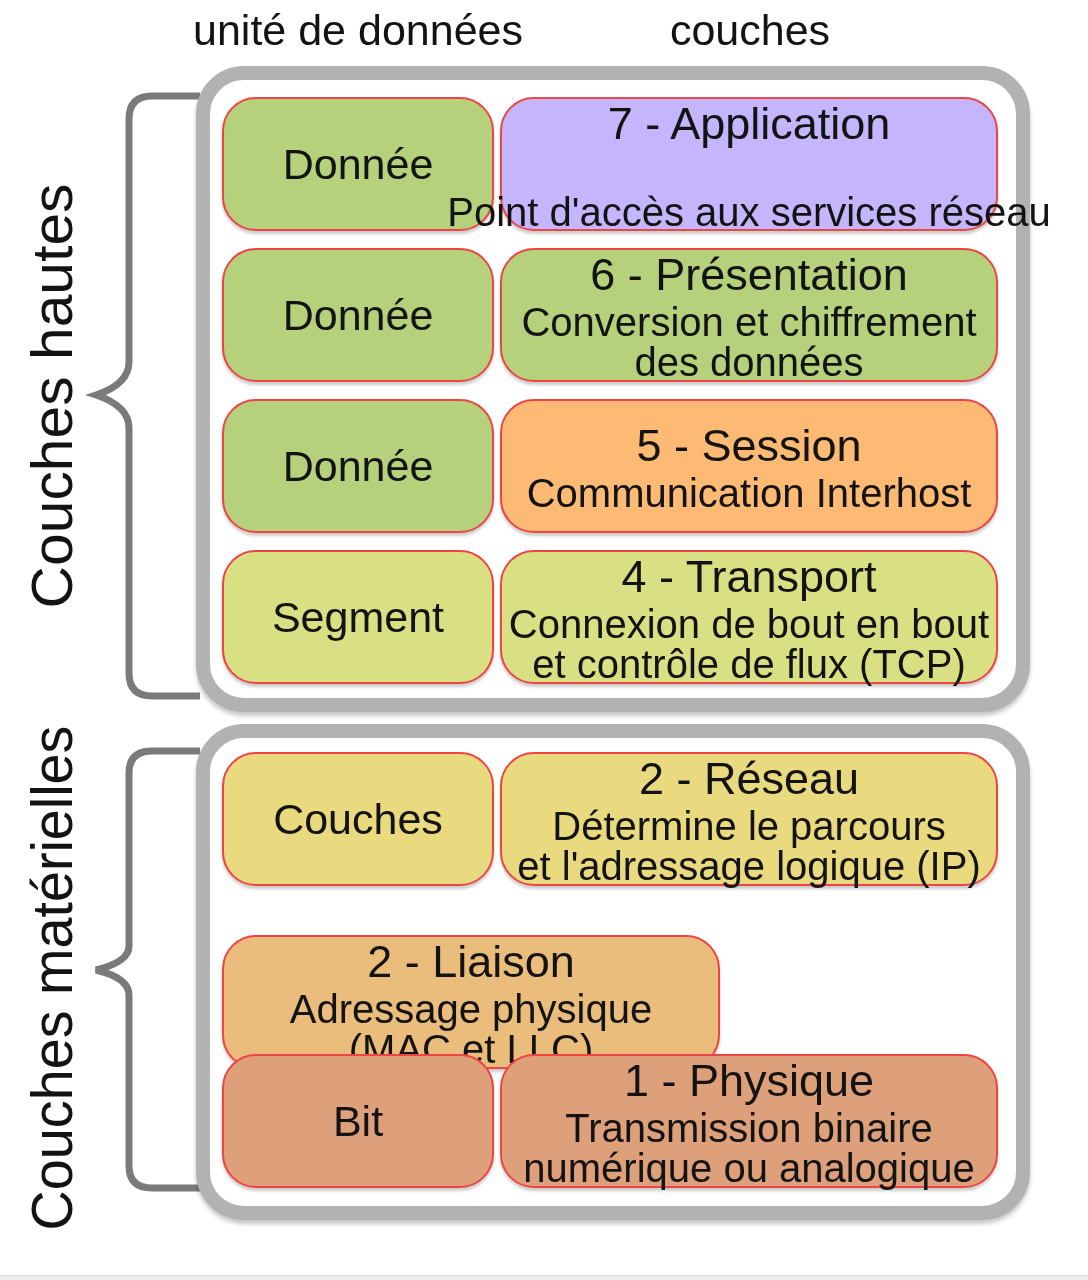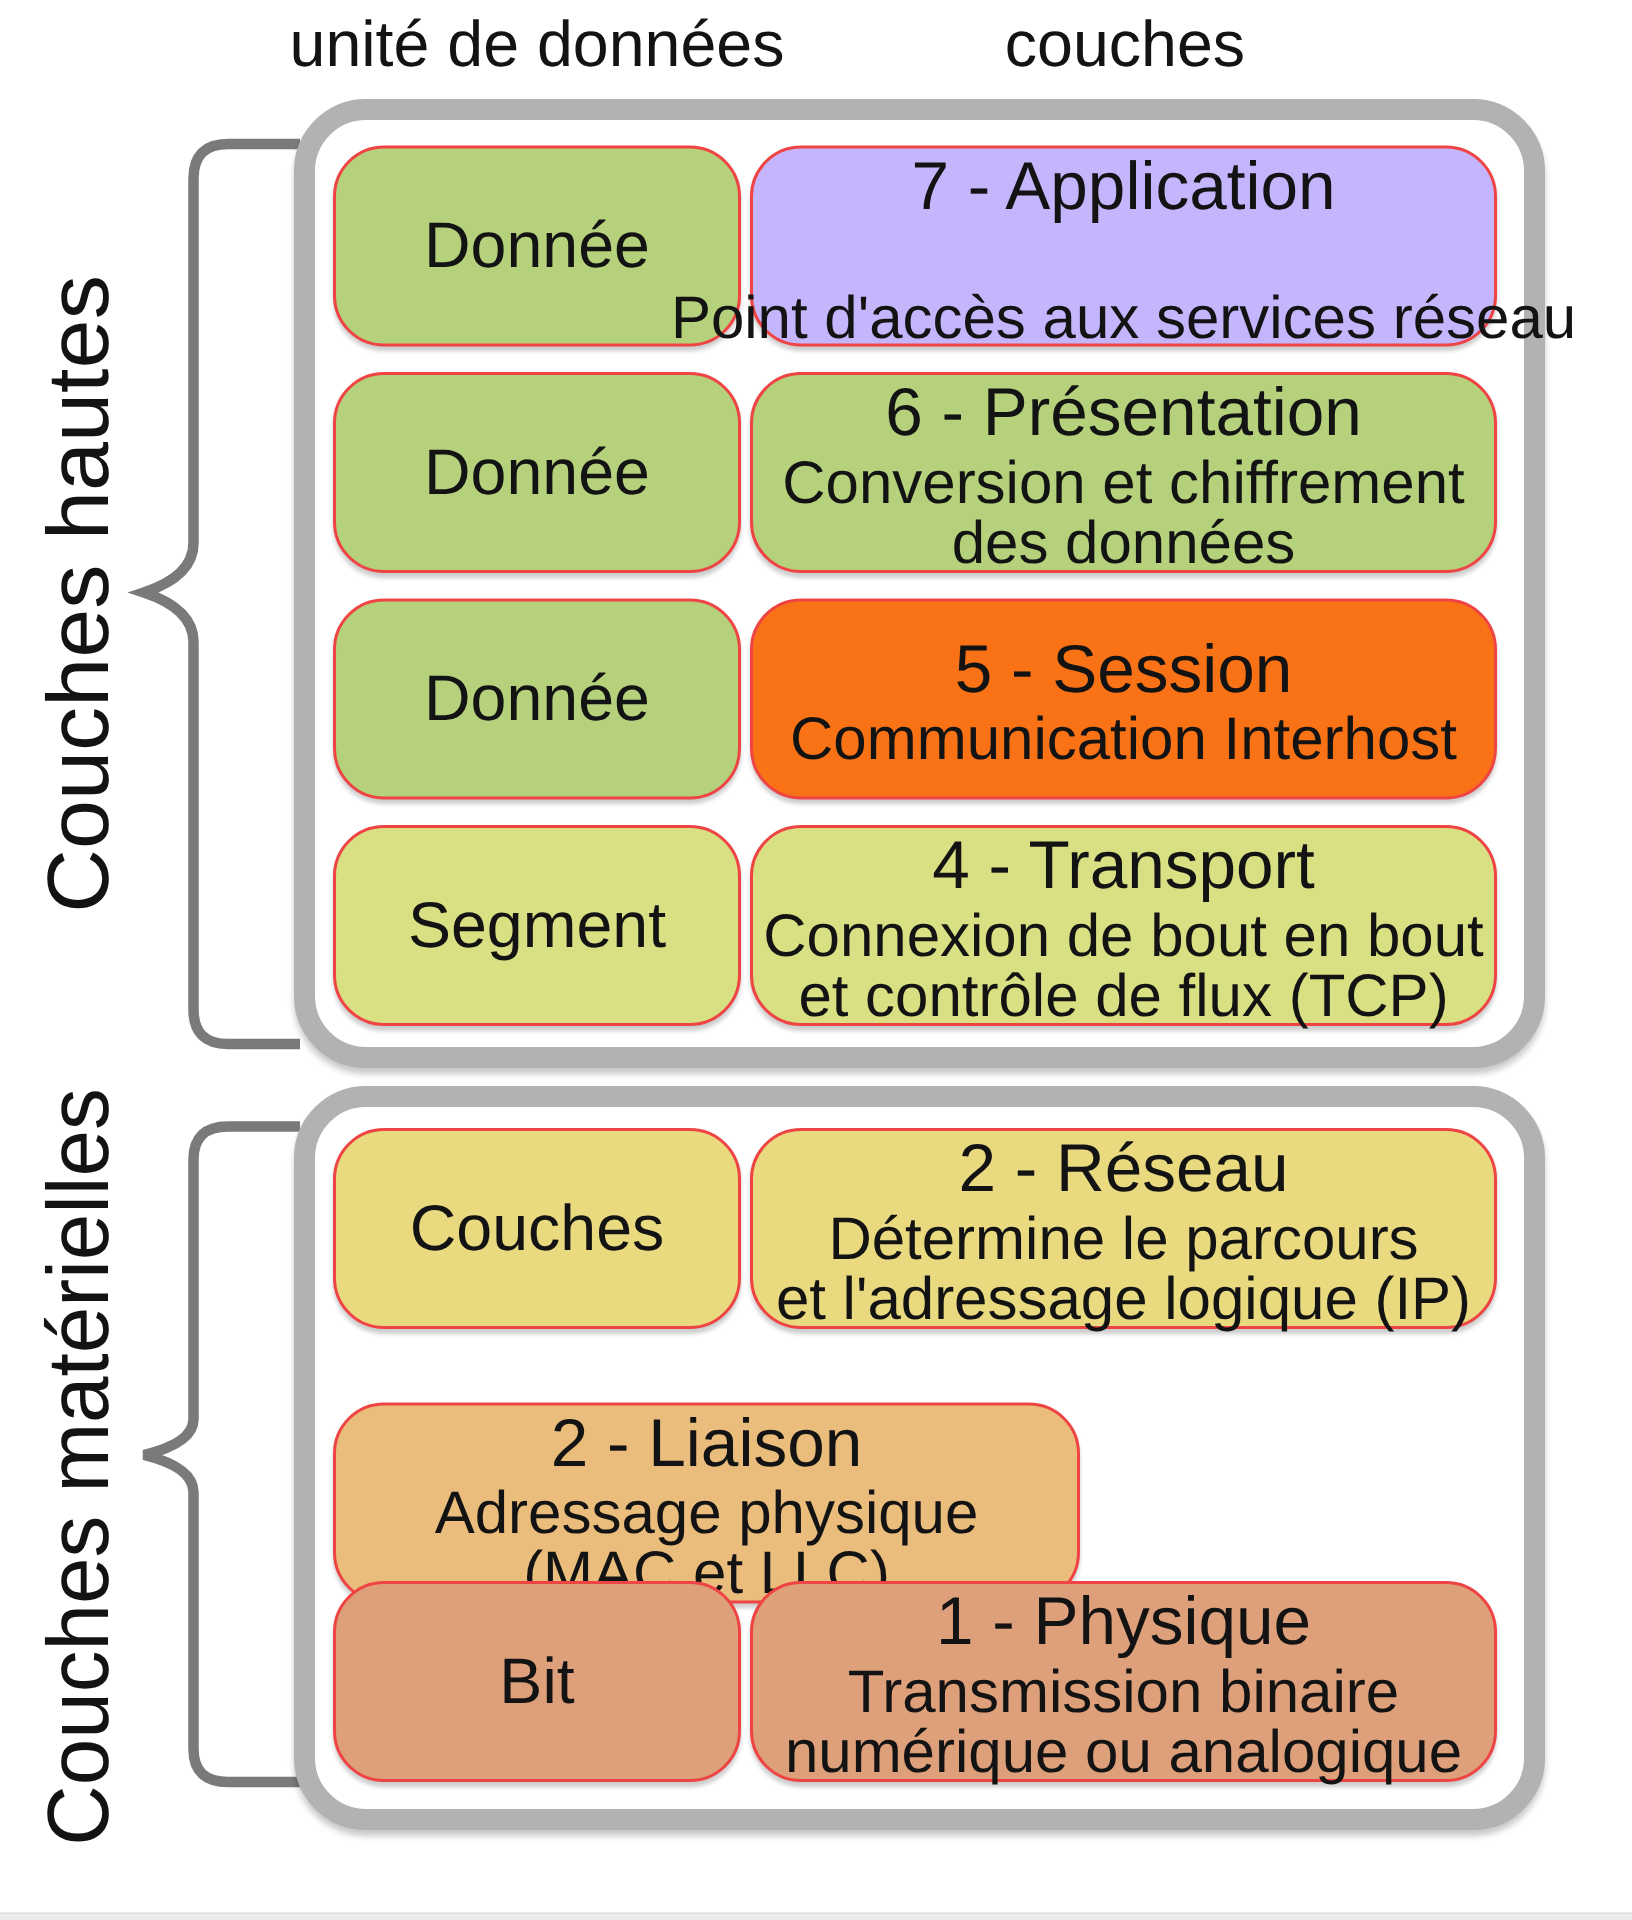--- a/index.html
+++ b/index.html
@@ -107,7 +107,7 @@
     <div class="box unit-box" style="background-color: rgb(181, 209, 124);">
       <span class="unit-label">Donnée</span>
     </div>
-    <div class="box layer-box" style="background-color: #f97316;">
+    <div class="box layer-box" style="background-color: #fdba74;">
       <span class="layer-title">5 - Session</span>
       <span class="layer-desc">Communication Interhost</span>
 

